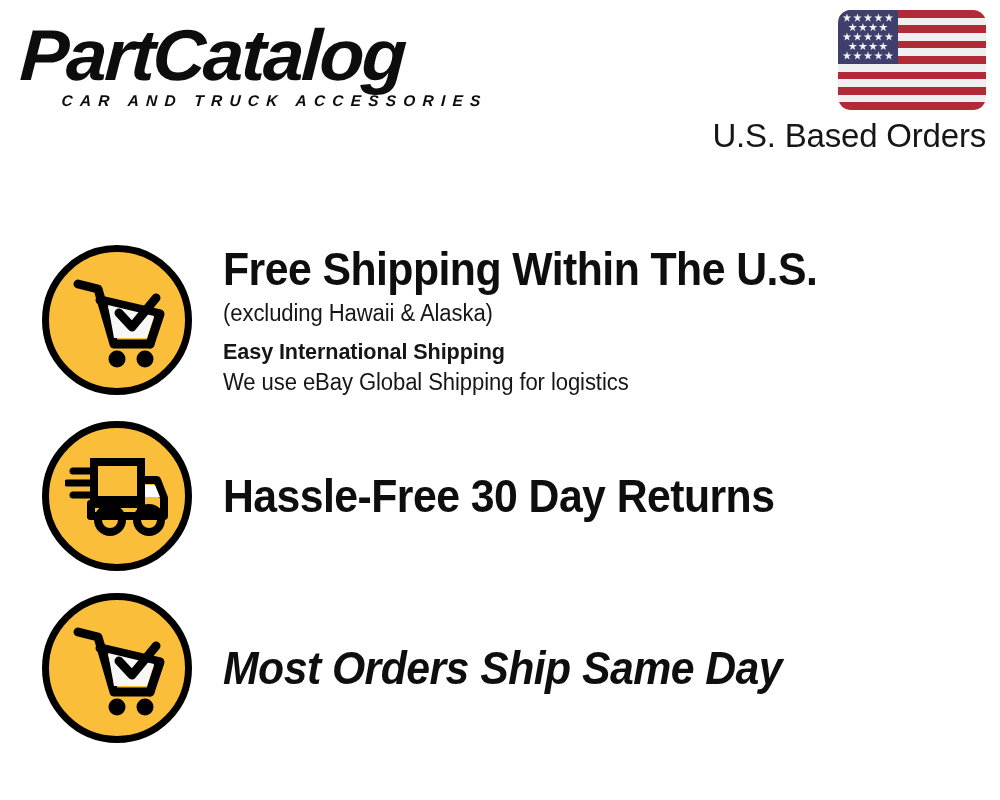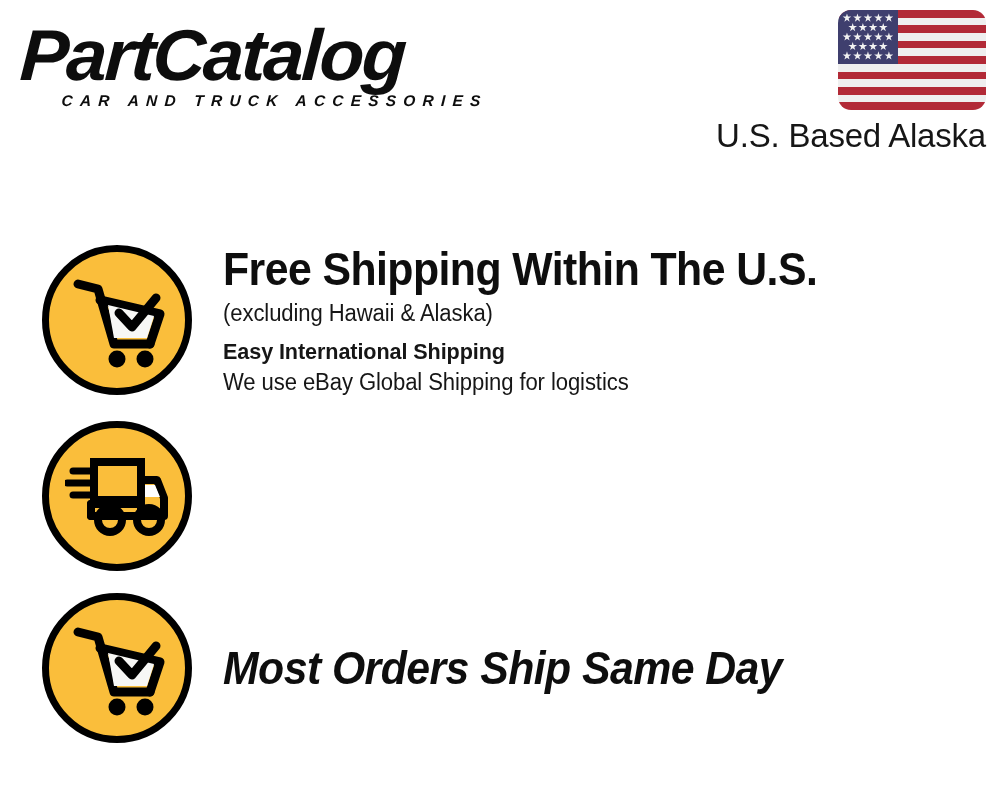--- a/index.html
+++ b/index.html
@@ -277,7 +277,7 @@
         </div>
       </div>
 
-      <div class="seller-text">U.S. Based Alaska</div>
+      <div class="seller-text">U.S. Based Orders</div>
     </div>
   </div>
 

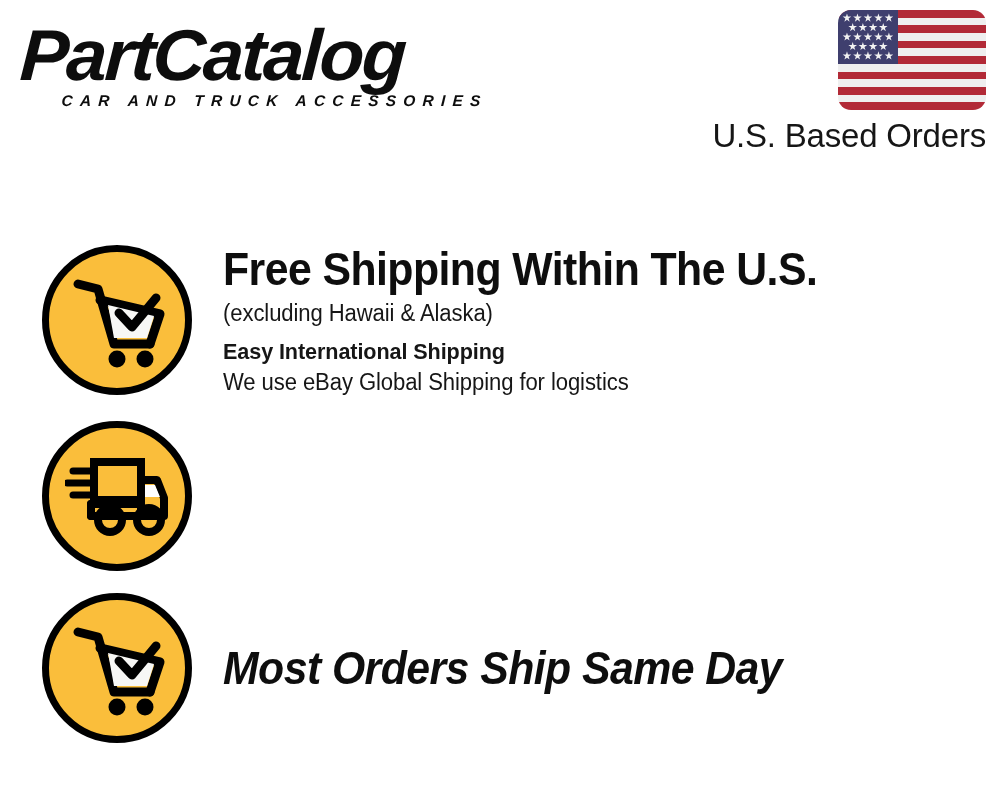--- a/index.html
+++ b/index.html
@@ -317,6 +317,9 @@
           <circle cx="84" cy="66" r="12" fill="none" stroke="#000" stroke-width="8"></circle>
         </svg>
       </div>
+      <div class="feature-text">
+        <div class="feature-title">Hassle-Free 30 Day Returns</div>
+      </div>
     </div>
 
     <div class="feature-row row-2">

